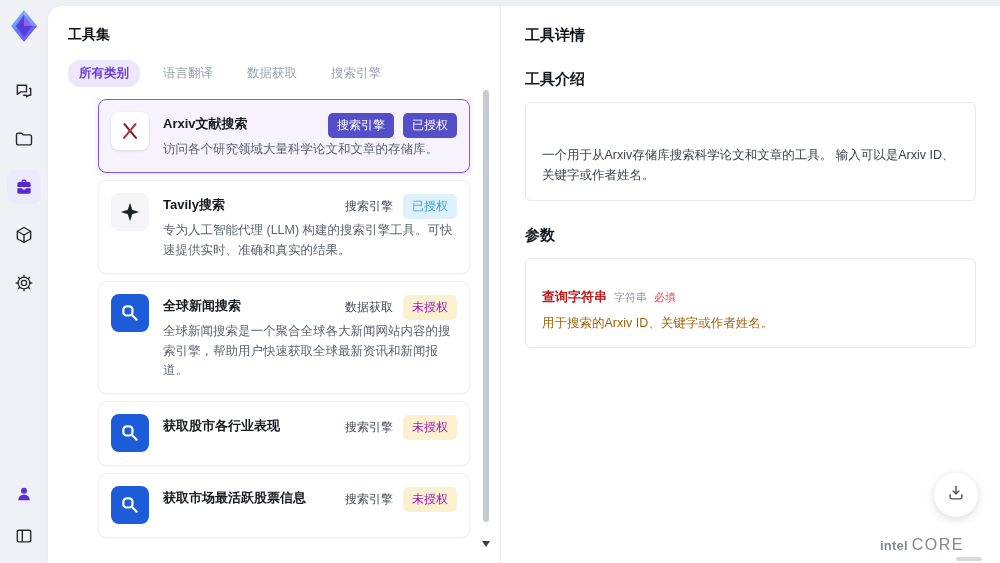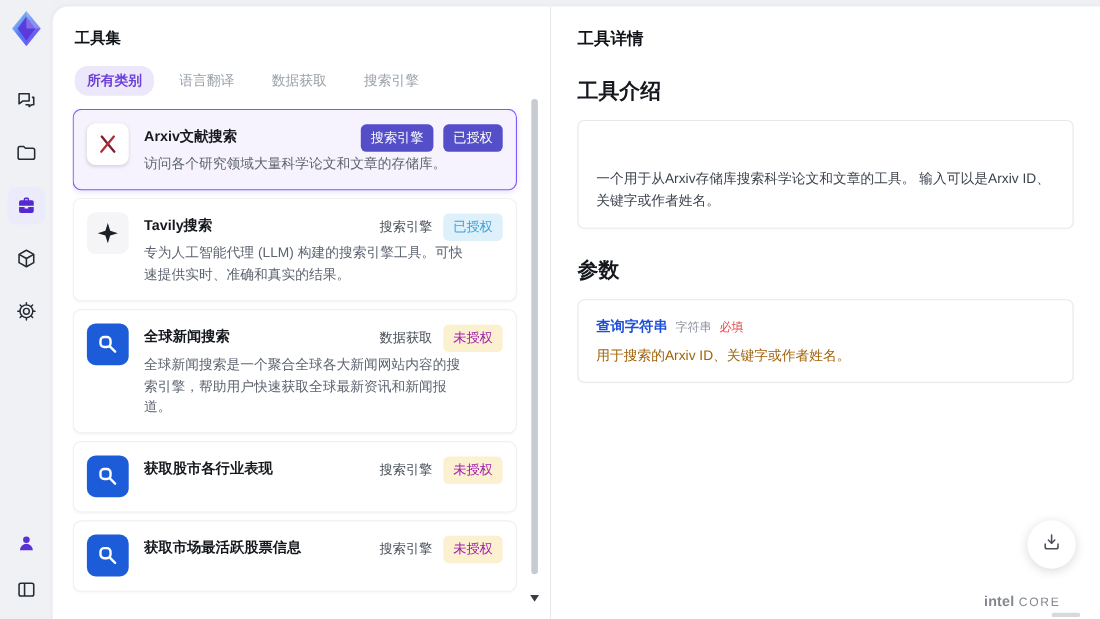--- a/index.html
+++ b/index.html
@@ -59,7 +59,7 @@
   
   .right-panel { flex:1; border-left:1px solid #e9e9ee; padding:16px 24px; position:relative; }
   .rp-title { font-size:15px; font-weight:bold; color:#101318; margin:4px 0 0; }
-  .rp-section { font-size:19px; font-weight:bold; color:#15181d; margin:25px 0 13px; }
+  .rp-section { font-size:15px; font-weight:bold; color:#15181d; margin:25px 0 13px; }
   .rp-box { border:1px solid #e8e8ec; border-radius:6px; padding:15px 16px;
     background:#fff; box-shadow:0 1px 2px rgba(0,0,0,.02); }
   .intro-text { font-size:12.5px; color:#3c434d; line-height:1.6;margin-top:27px; }

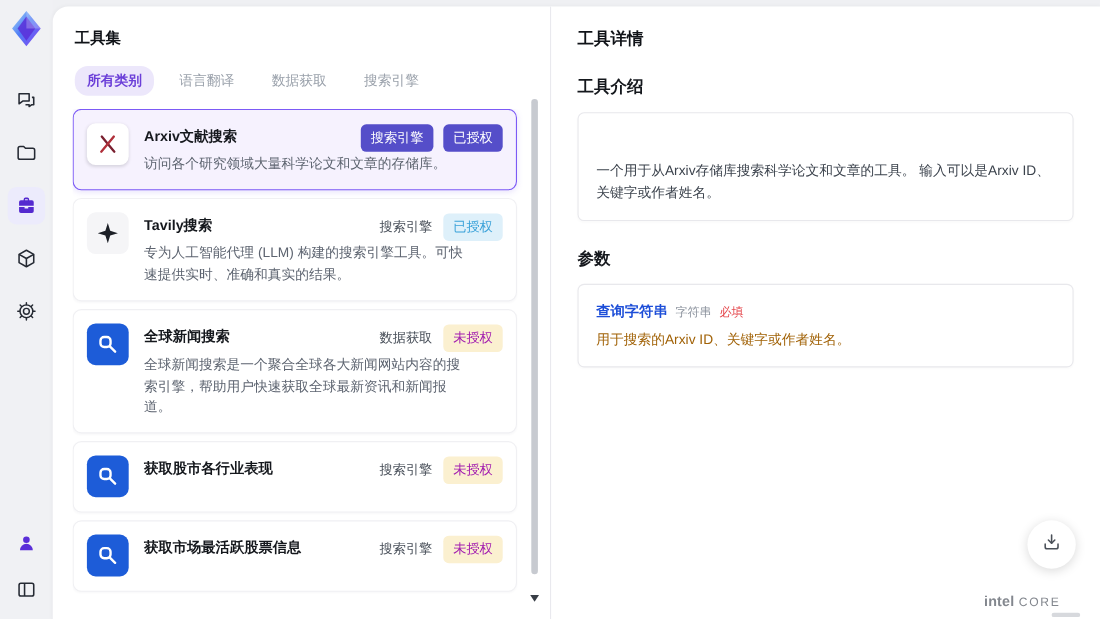--- a/index.html
+++ b/index.html
@@ -33,7 +33,7 @@
   .tool-list { margin-top:12px; padding-right:30px; overflow:hidden; height:470px; }
   .card { display:flex; gap:14px; padding:12px 12px 13px; border:1px solid #f0f0f3;
     border-radius:8px; margin-bottom:7px; position:relative; background:#fff;
-    box-shadow:0 1px 2px rgba(25,25,50,.03); cursor:pointer; }
+    box-shadow:0 1px 2px rgba(25,25,50,.03); cursor:pointer;margin-left:32px; }
   .card.selected { border:1.5px solid #7c5af6; background:#f6f2fe;
     box-shadow:0 1px 6px rgba(120,90,240,.18); }
   .tool-icon { width:38px; height:38px; border-radius:8px; background:#f5f5f7;

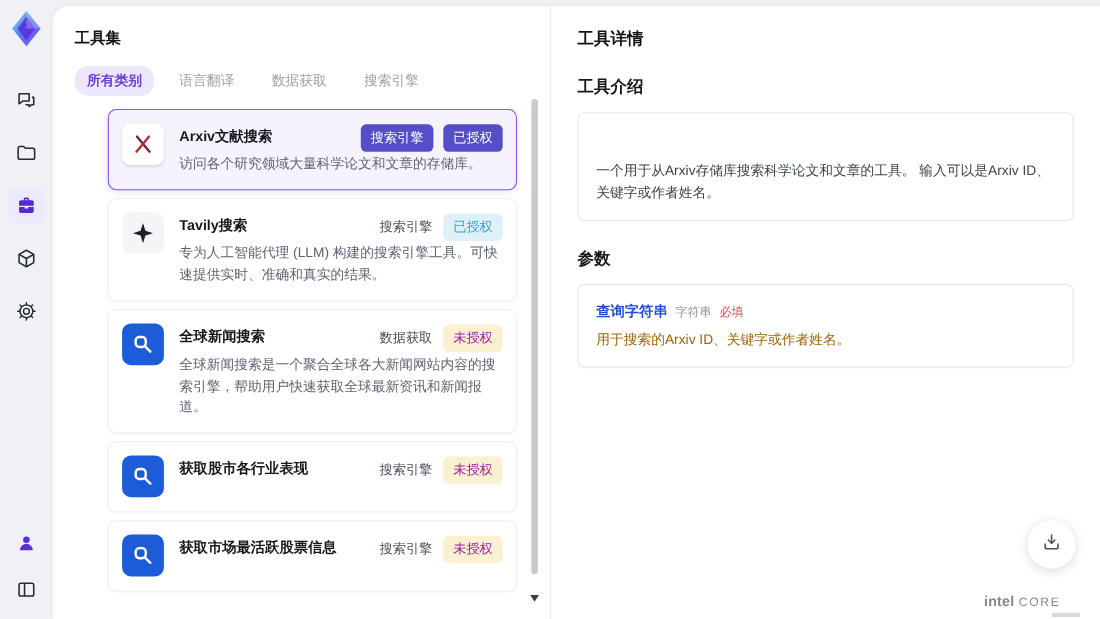--- a/index.html
+++ b/index.html
@@ -64,7 +64,7 @@
     background:#fff; box-shadow:0 1px 2px rgba(0,0,0,.02); }
   .intro-text { font-size:12.5px; color:#3c434d; line-height:1.6;margin-top:27px; }
   .param-head { display:flex; gap:7px; align-items:baseline; margin-bottom:9px; }
-  .param-name { font-size:13px; font-weight:bold; color:#1d4ed8; }
+  .param-name { font-size:13px; font-weight:bold; color:#b91c1c;margin-top:14px; }
   .param-type { font-size:11px; color:#8a919c; }
   .param-required { font-size:11px; color:#e5484d; }
   .param-desc { font-size:12.5px; color:#a16207; }

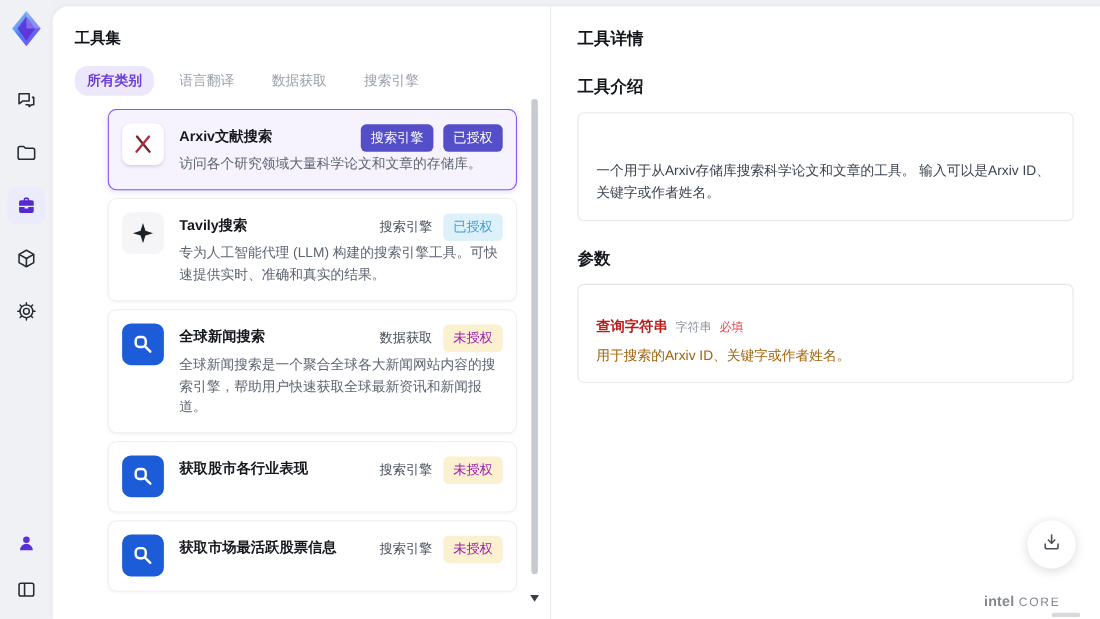--- a/index.html
+++ b/index.html
@@ -76,7 +76,7 @@
   .intel-mark { position:absolute; right:36px; bottom:9px; color:#83878e;
     display:flex; align-items:baseline; gap:4px; }
   .intel-word { font-size:13px; font-weight:bold; letter-spacing:.2px; }
-  .core-word  { font-size:11px; letter-spacing:1.5px; font-weight:500; }
+  .core-word  { font-size:16px; letter-spacing:1.5px; font-weight:500; }
   .intel-sub  { position:absolute; right:18px; bottom:2px; width:26px; height:4px;
     background:#d7d9dd; border-radius:2px; }
 </style>

